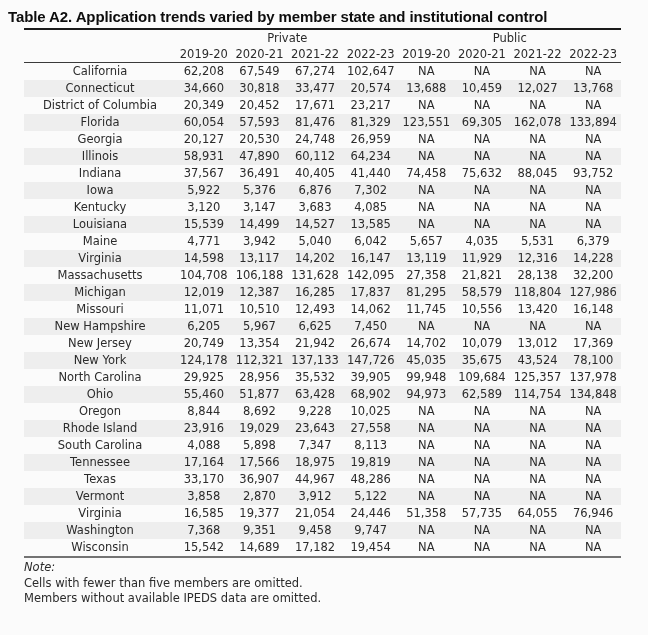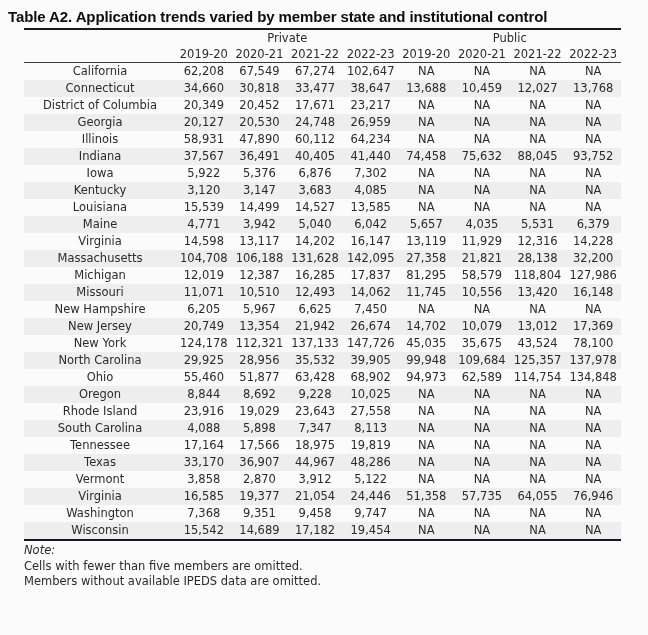--- a/index.html
+++ b/index.html
@@ -117,7 +117,7 @@
           <td>34,660</td>
           <td>30,818</td>
           <td>33,477</td>
-          <td>38,647</td>
+          <td>20,574</td>
           <td>13,688</td>
           <td>10,459</td>
           <td>12,027</td>

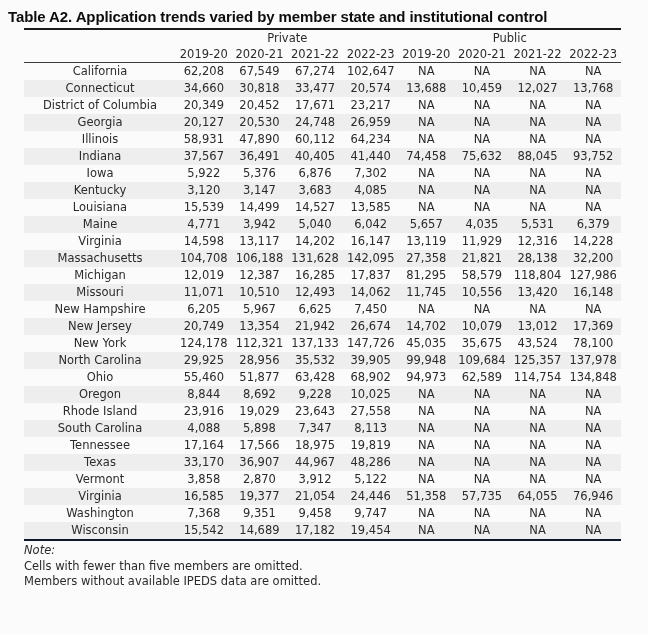--- a/index.html
+++ b/index.html
@@ -135,6 +135,17 @@
           <td>NA</td>
         </tr>
         <tr>
+          <td>Florida</td>
+          <td>60,054</td>
+          <td>57,593</td>
+          <td>81,476</td>
+          <td>81,329</td>
+          <td>123,551</td>
+          <td>69,305</td>
+          <td>162,078</td>
+          <td>133,894</td>
+        </tr>
+        <tr>
           <td>Georgia</td>
           <td>20,127</td>
           <td>20,530</td>

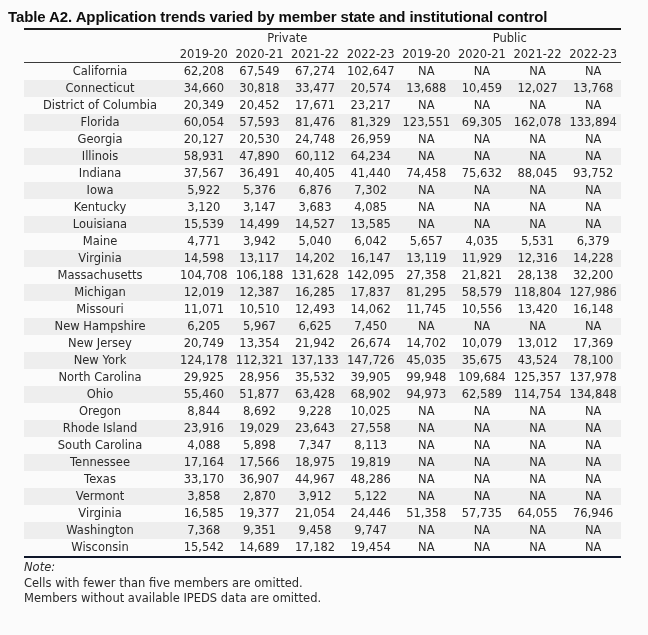--- a/index.html
+++ b/index.html
@@ -47,7 +47,7 @@
   }
   tbody tr { height: 17px; }
   tbody tr:nth-child(even) { background: #eeeeee; }
-  tbody tr:last-child { border-bottom: 2px solid #0f172a; }
+  tbody tr:last-child { border-bottom: 2px solid #737373; }
   td {
     text-align: center;
     padding: 0 1px;

